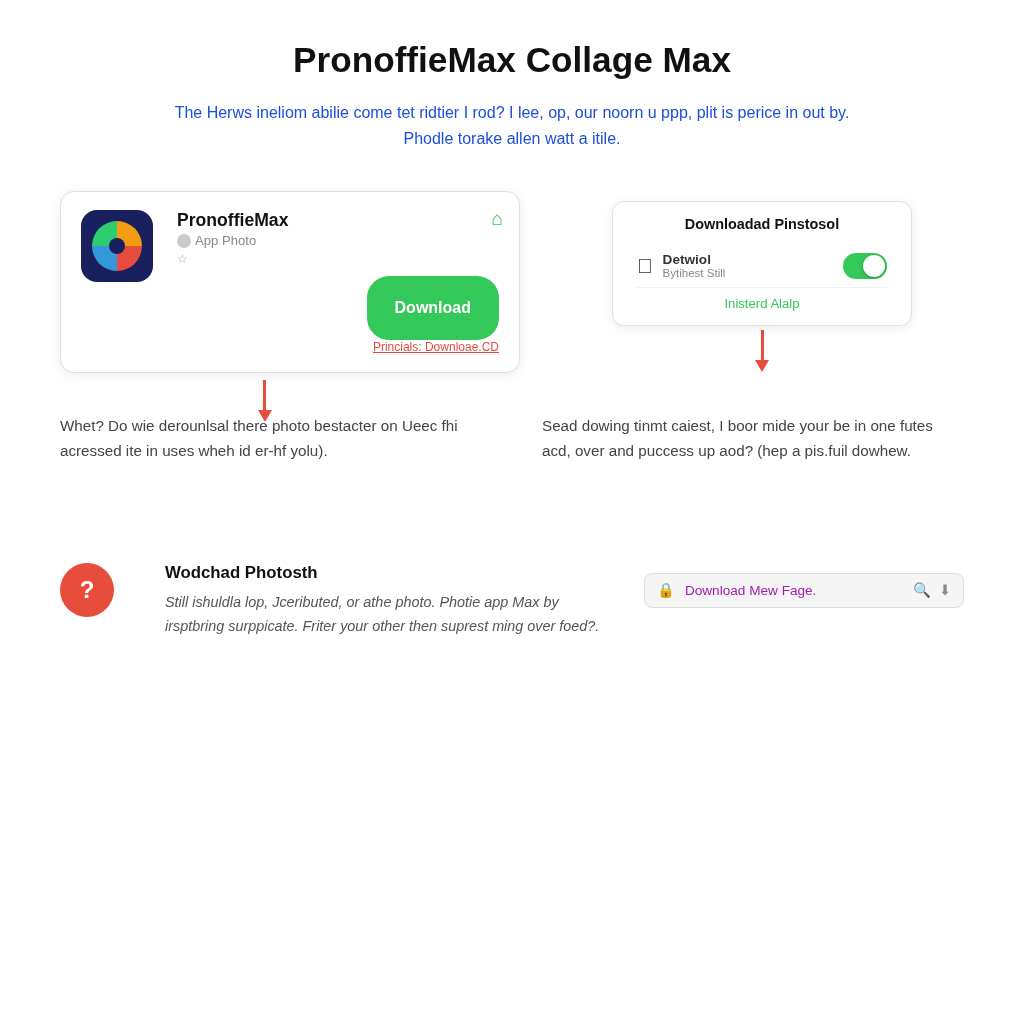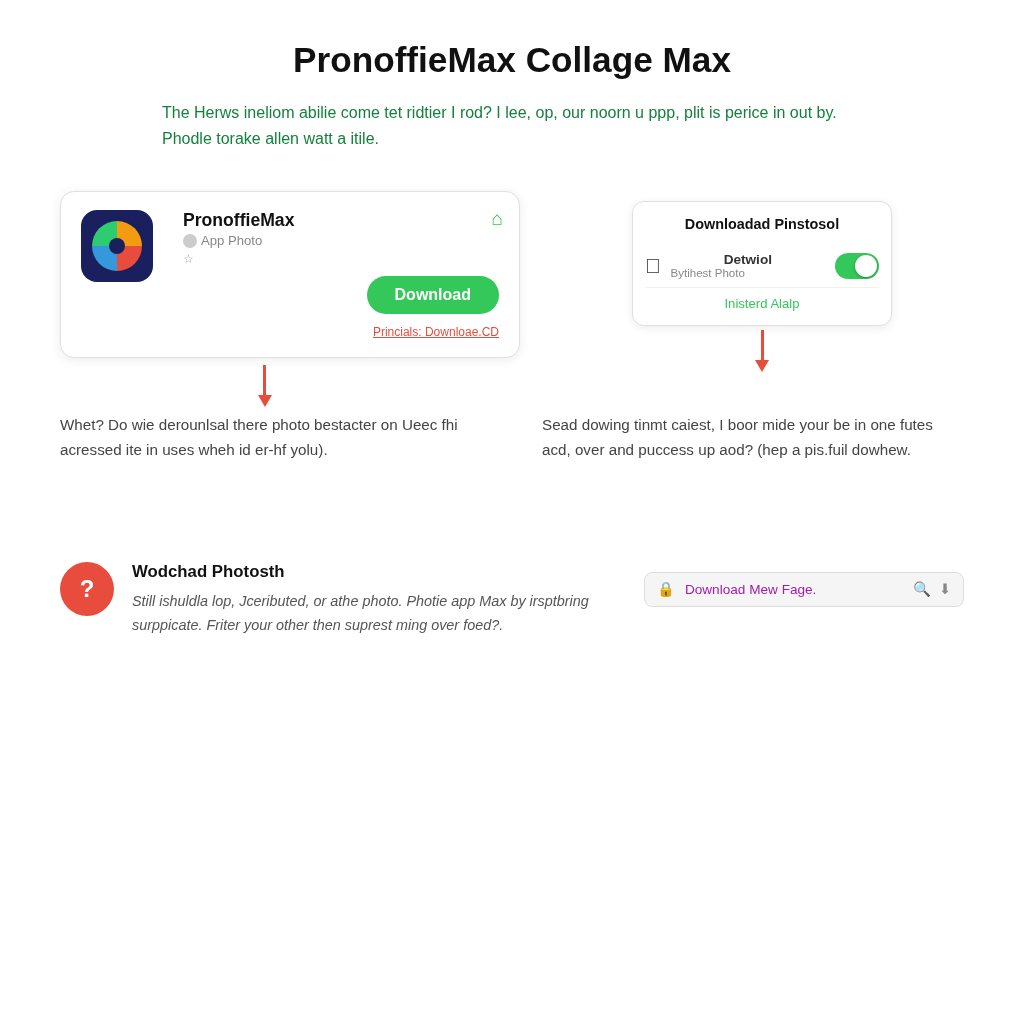--- a/index.html
+++ b/index.html
@@ -21,8 +21,9 @@
     }
 
     .page-subtitle {
+      text-align: center;
       font-size: 1rem;
-      color: #15803d;
+      color: #1d4ed8;
       line-height: 1.6;
       margin-bottom: 40px;
       max-width: 700px;

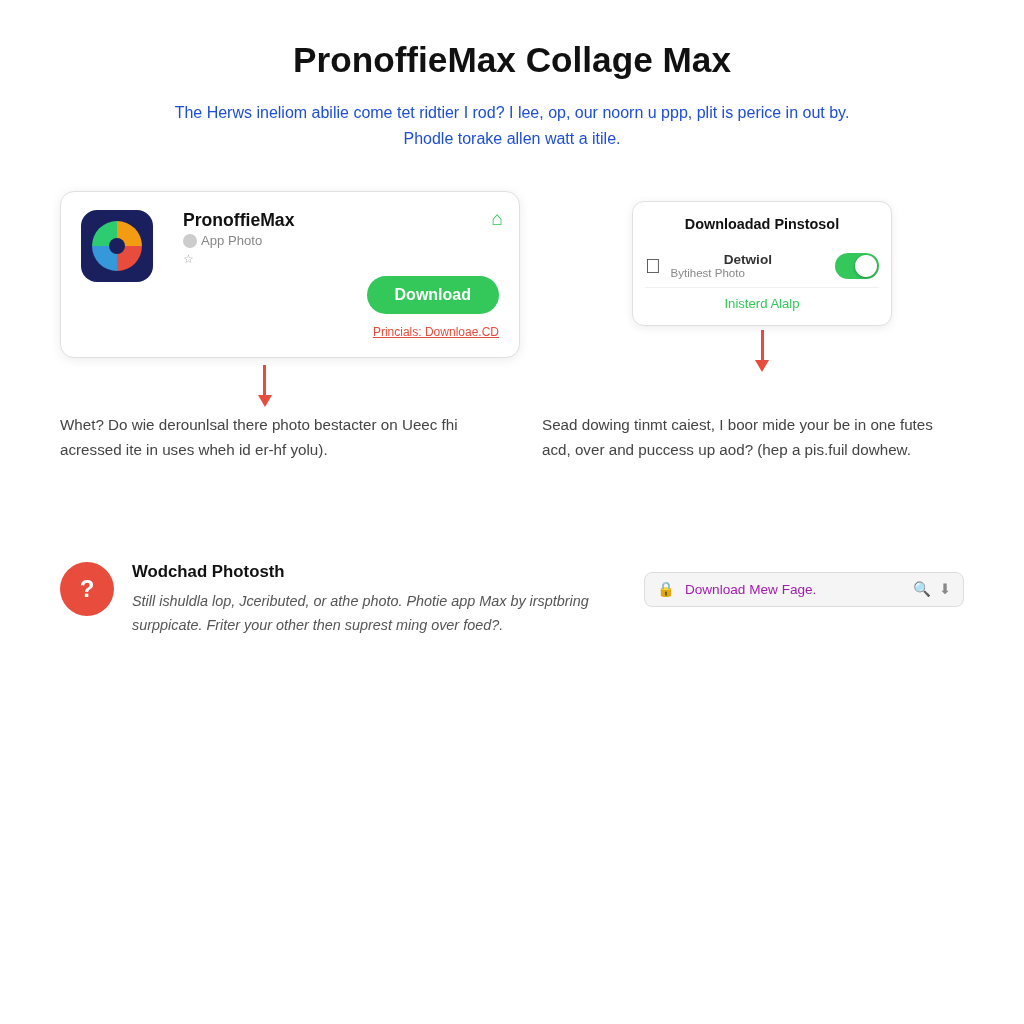--- a/index.html
+++ b/index.html
@@ -51,7 +51,7 @@
     .app-card-inner {
       display: flex;
       align-items: flex-start;
-      gap: 30px;
+      gap: 24px;
     }
 
     .app-icon {

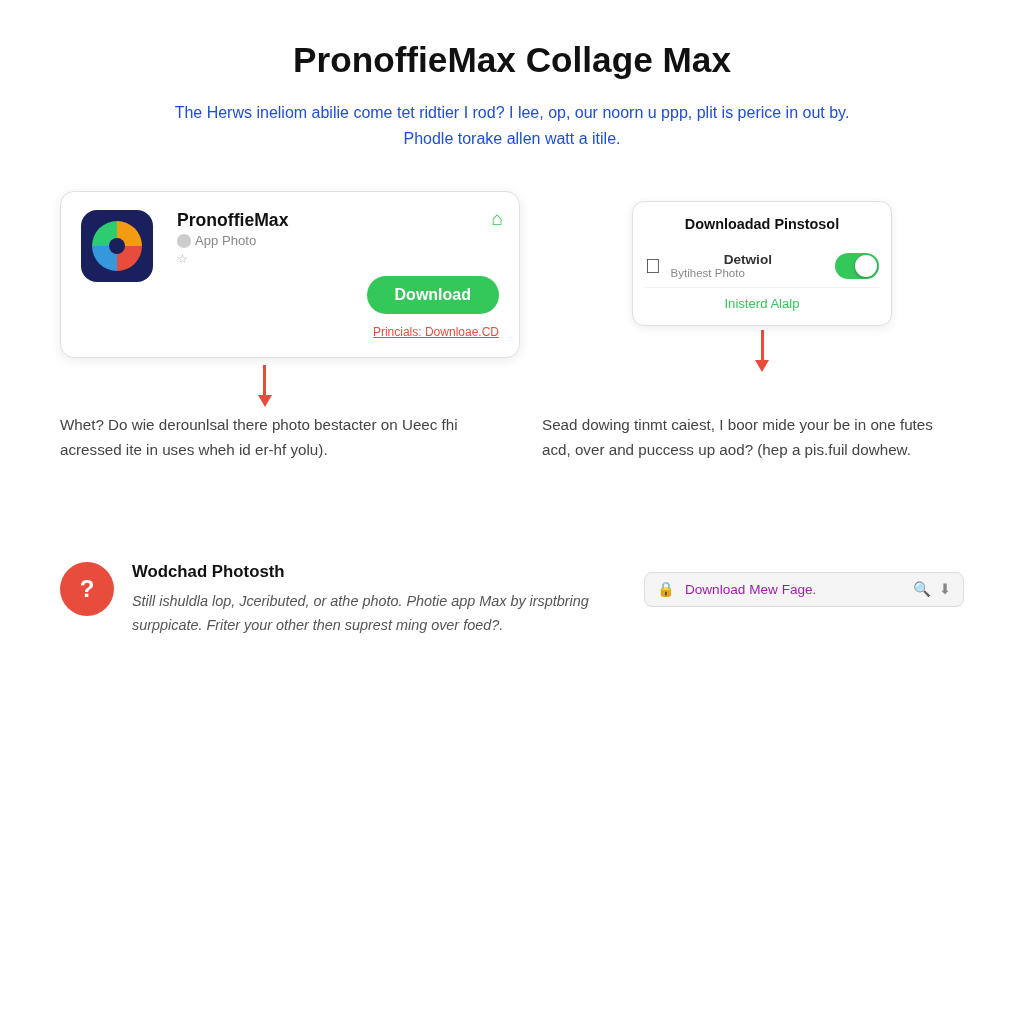--- a/index.html
+++ b/index.html
@@ -176,8 +176,8 @@
       background: #fff;
       border: 1px solid #e0e0e0;
       border-radius: 12px;
-      padding: 14px 12px;
-      width: 260px;
+      padding: 14px 24px;
+      width: 300px;
       box-shadow: 0 2px 10px rgba(0,0,0,0.08);
       position: relative;
     }

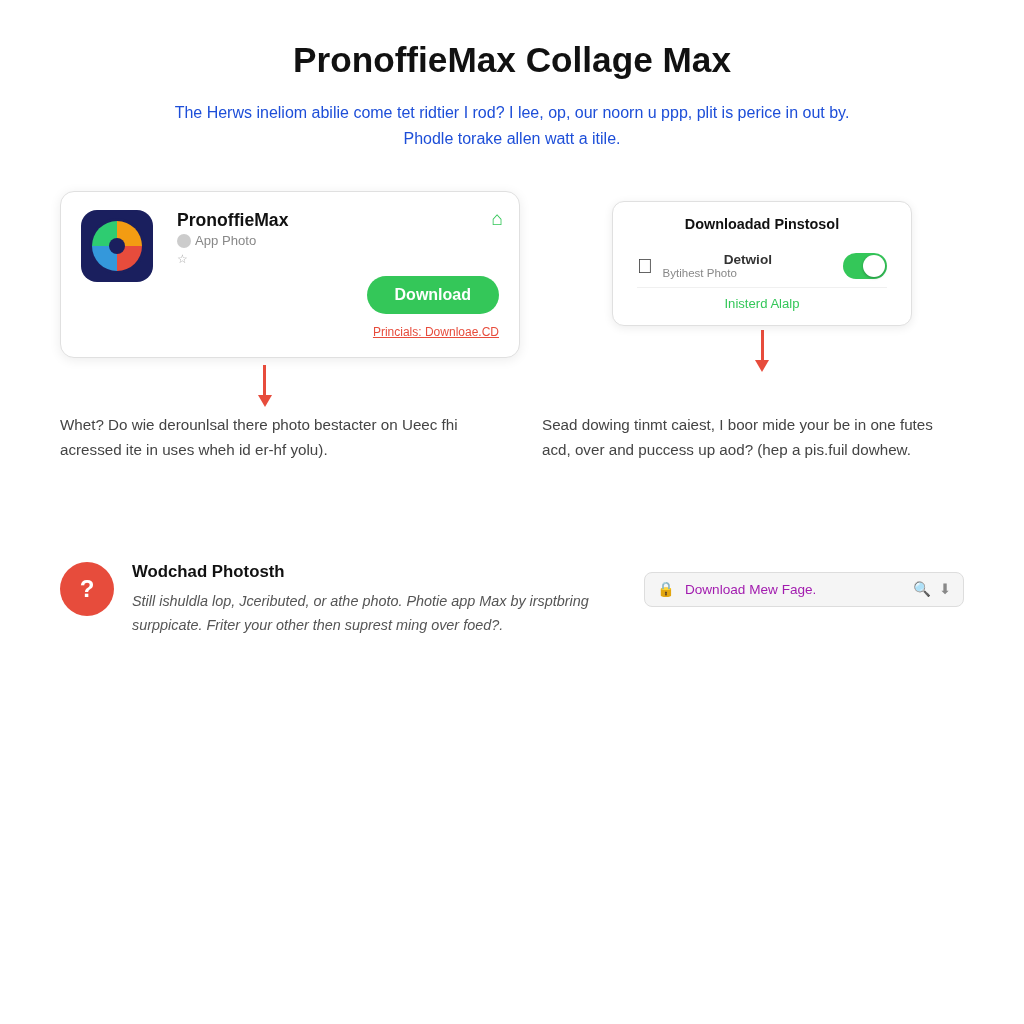--- a/index.html
+++ b/index.html
@@ -210,7 +210,6 @@
     .settings-label-main {
       font-weight: 600;
       font-size: 0.85rem;
-      text-align: center;
     }
 
     .settings-label-sub {

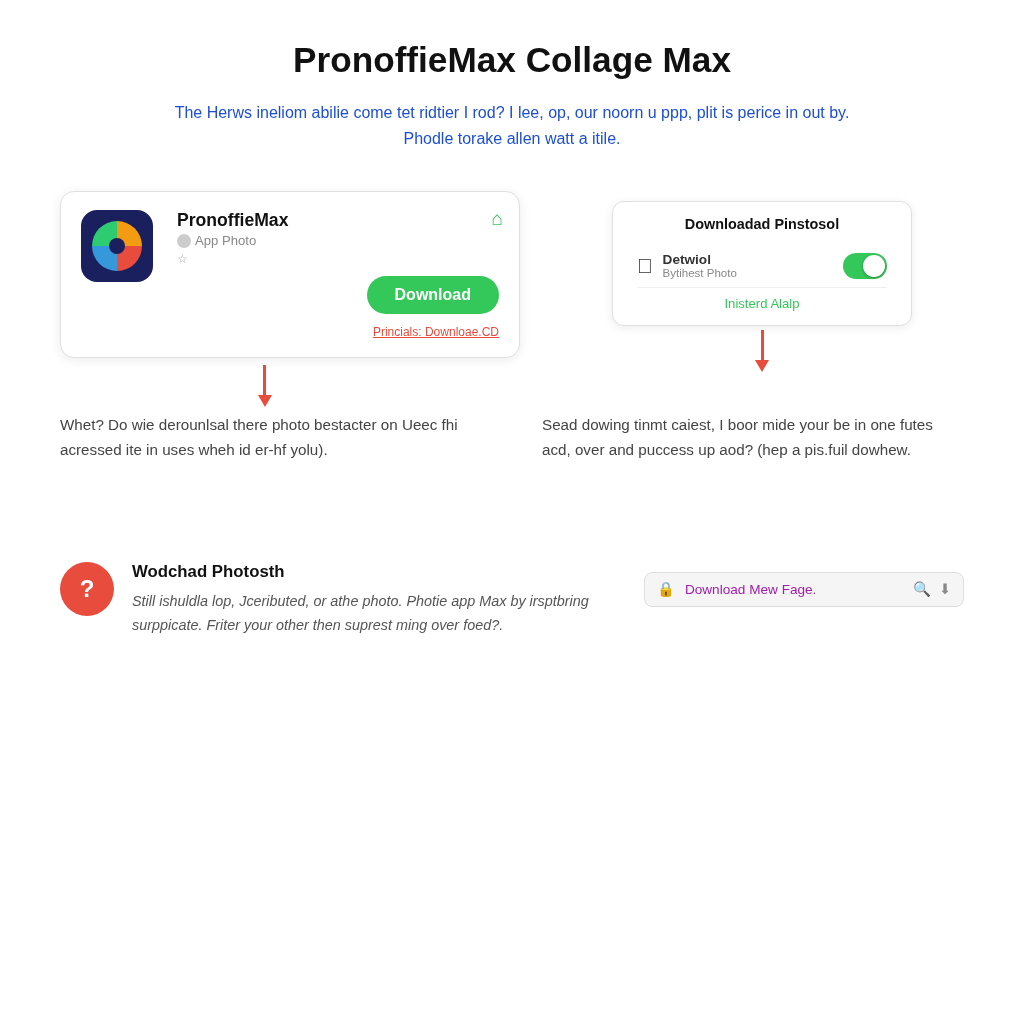--- a/index.html
+++ b/index.html
@@ -401,7 +401,7 @@
         <span class="apple-logo"></span>
         <div class="settings-label">
           <div class="settings-label-main">Detwiol</div>
-          <div class="settings-label-sub">Bytihest Photo</div>
+          <div class="settings-label-sub">Bytihest Still</div>
         </div>
         <div class="toggle-on">
           <div class="toggle-knob"></div>

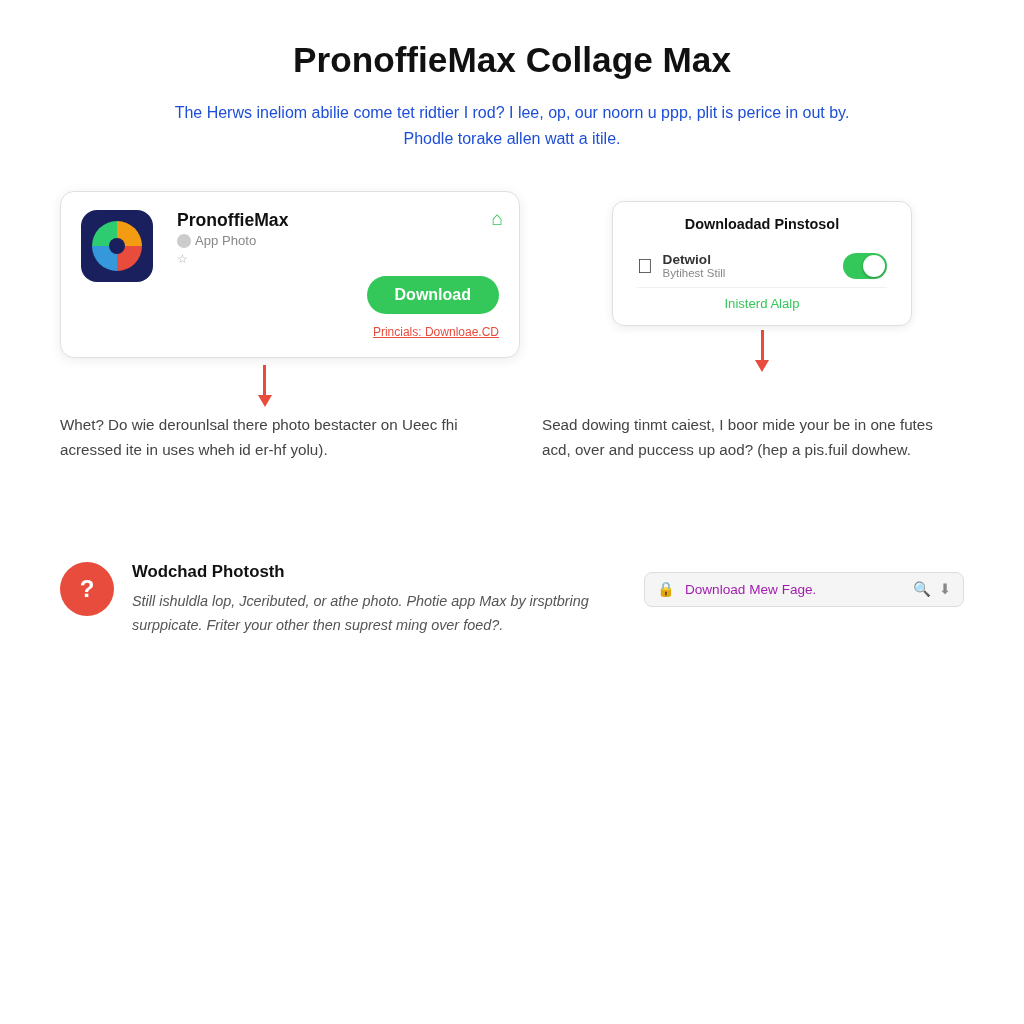--- a/index.html
+++ b/index.html
@@ -119,7 +119,7 @@
       color: #fff;
       border: none;
       border-radius: 22px;
-      padding: 10px 28px;
+      padding: 23px 28px;
       font-size: 1rem;
       font-weight: 600;
       cursor: pointer;

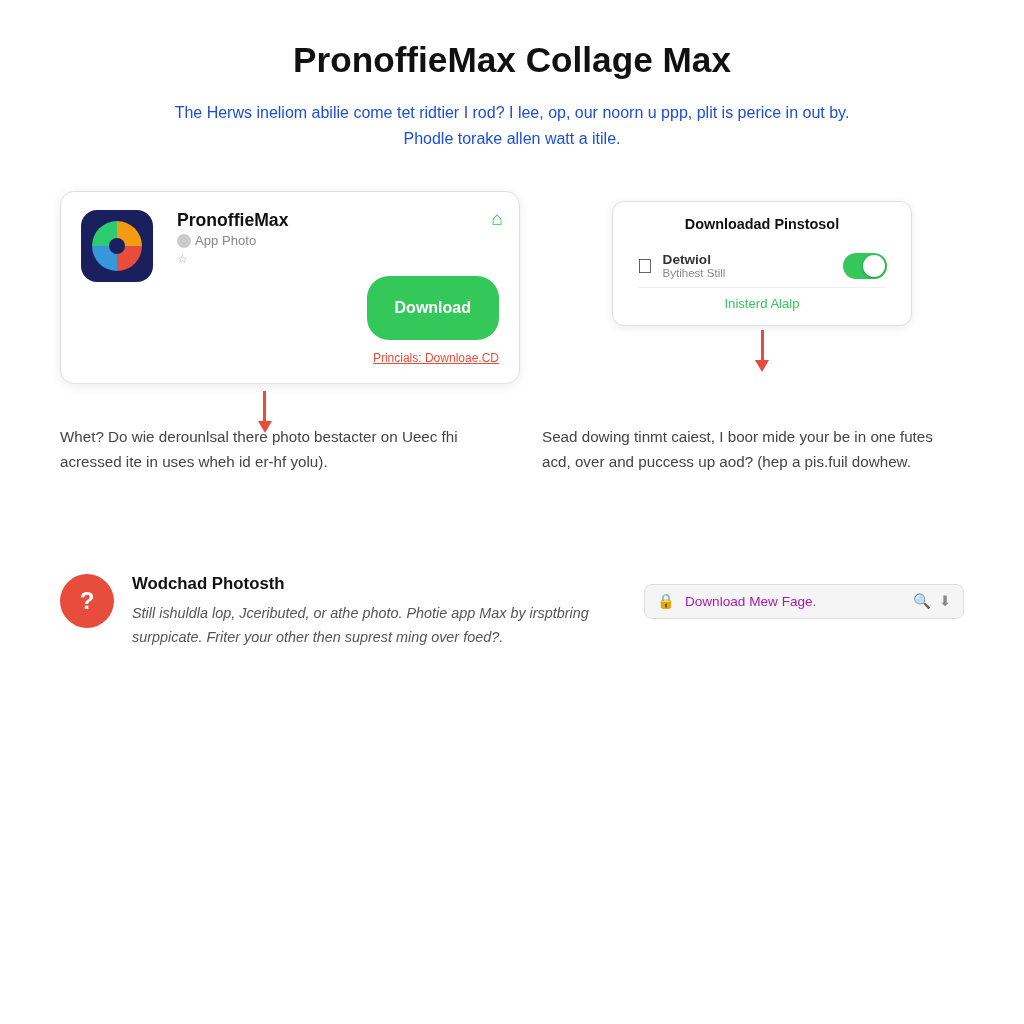--- a/index.html
+++ b/index.html
@@ -131,7 +131,7 @@
     .app-card-footer {
       font-size: 0.75rem;
       color: #888;
-      margin-top: 11px;
+      margin-top: 0;
       text-align: right;
     }
 

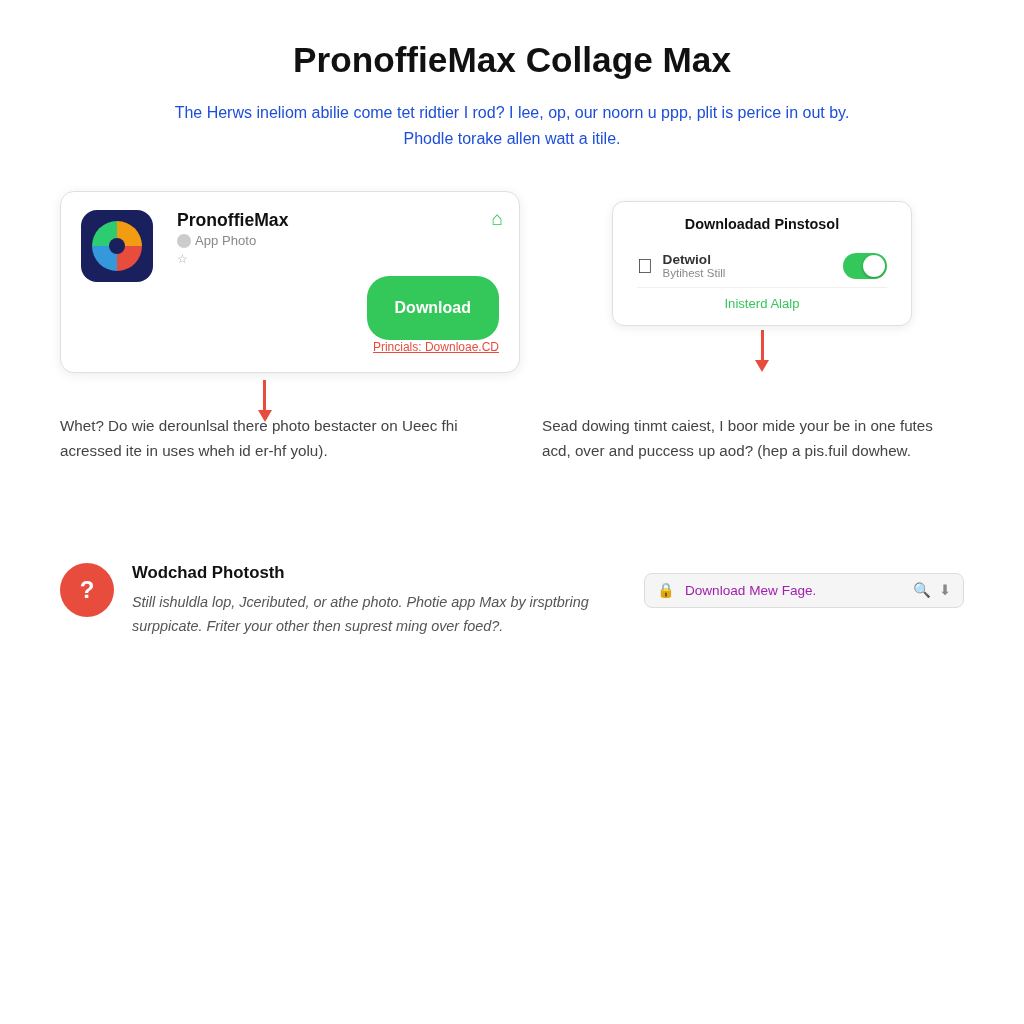--- a/index.html
+++ b/index.html
@@ -296,6 +296,7 @@
 
     .faq-content {
       flex: 1;
+      margin-left: 33px;
     }
 
     .faq-title {

